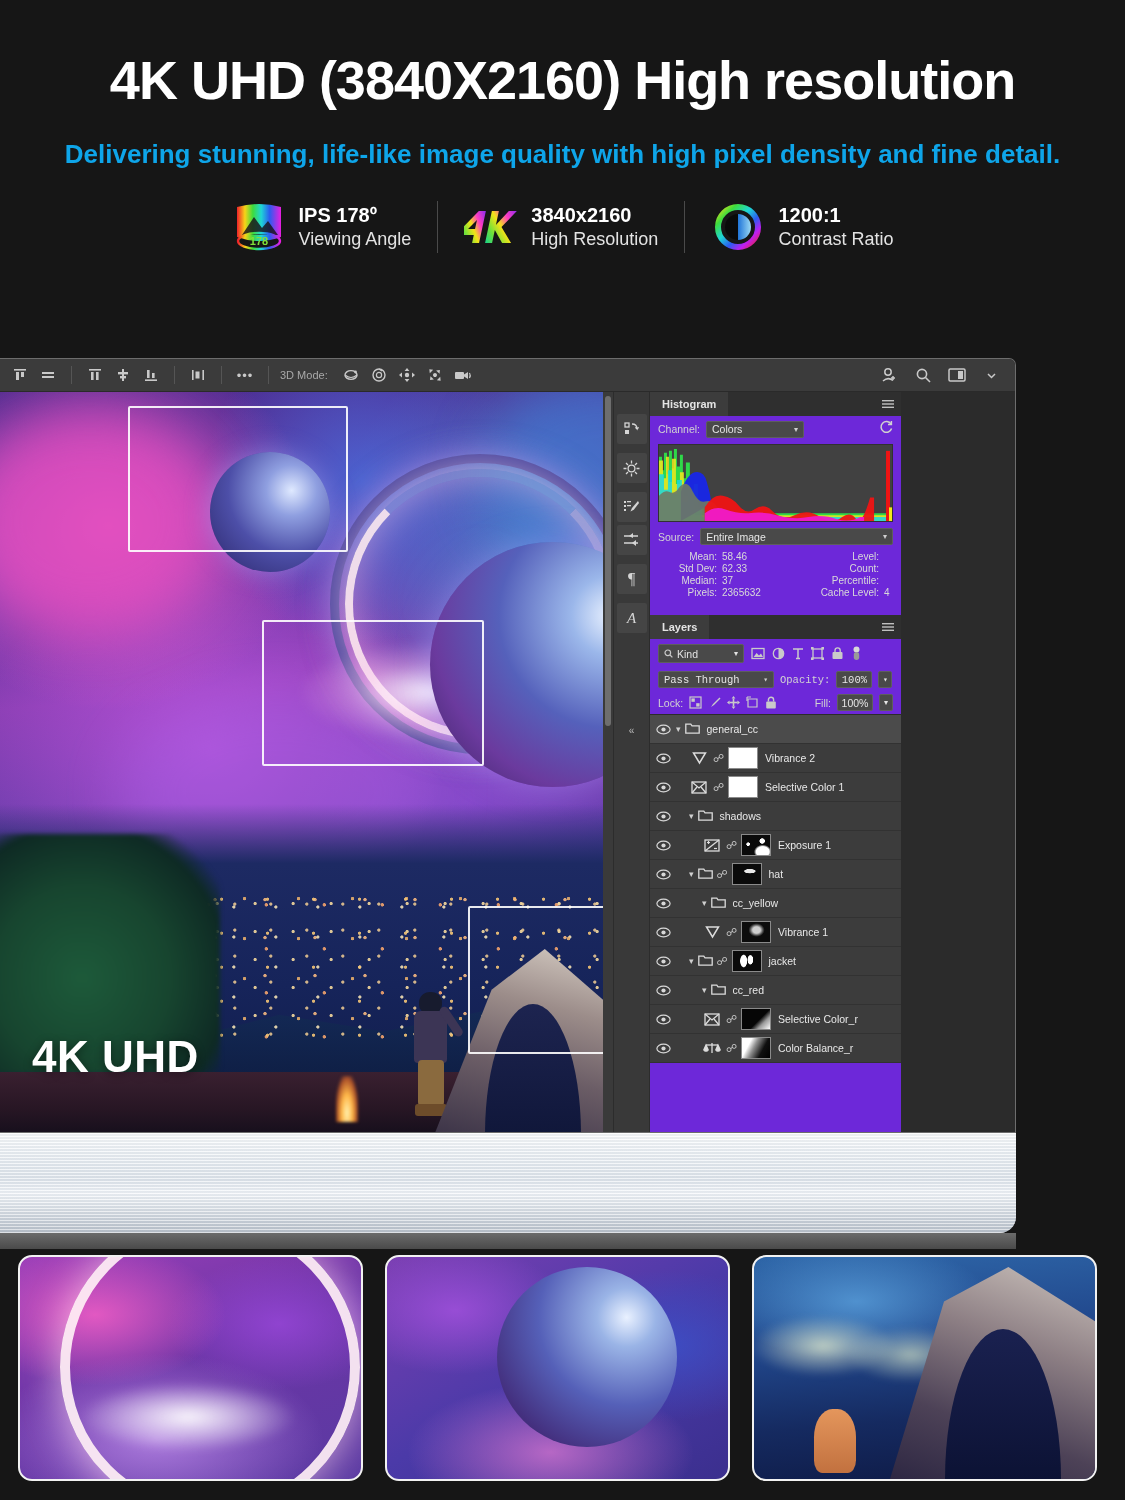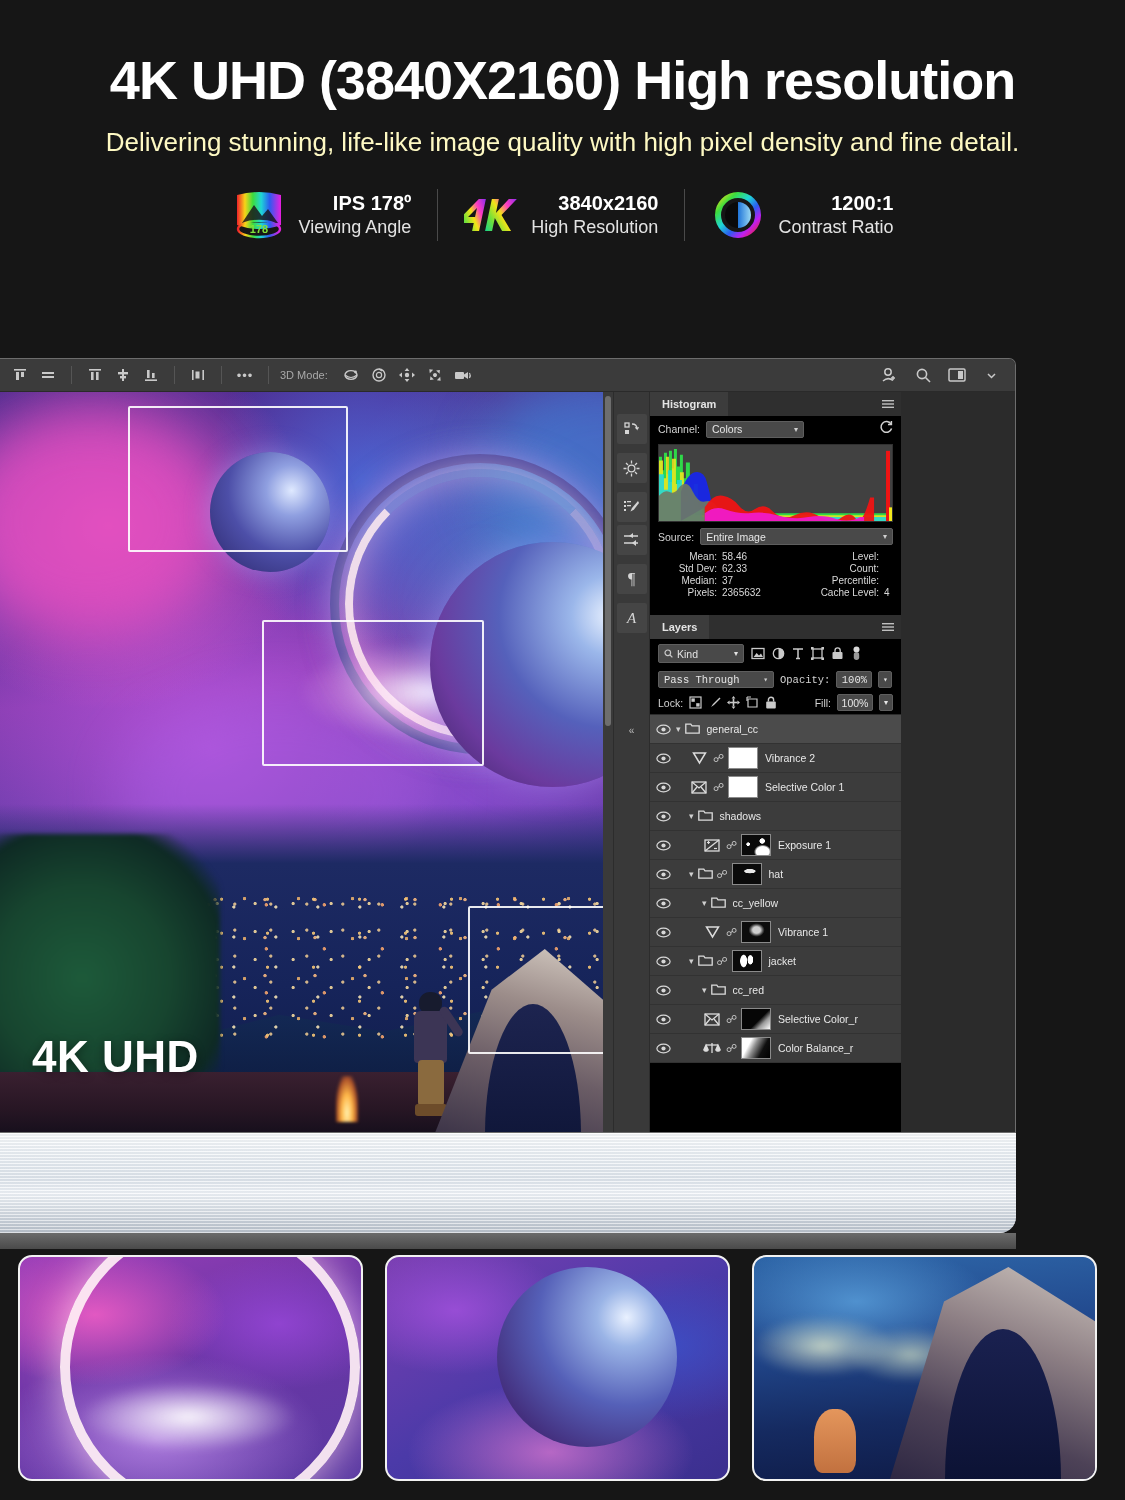--- a/index.html
+++ b/index.html
@@ -17,8 +17,8 @@
     letter-spacing:-1px; line-height:1.05;
   }
   .hero .sub {
-    margin-top:16px; font-size:26px; color:#fef9c3;
-    font-weight:400; line-height:1.32;
+    margin-top:28px; font-size:26px; color:#0ea5e9;
+    font-weight:700; line-height:1.32;
   }
 
   

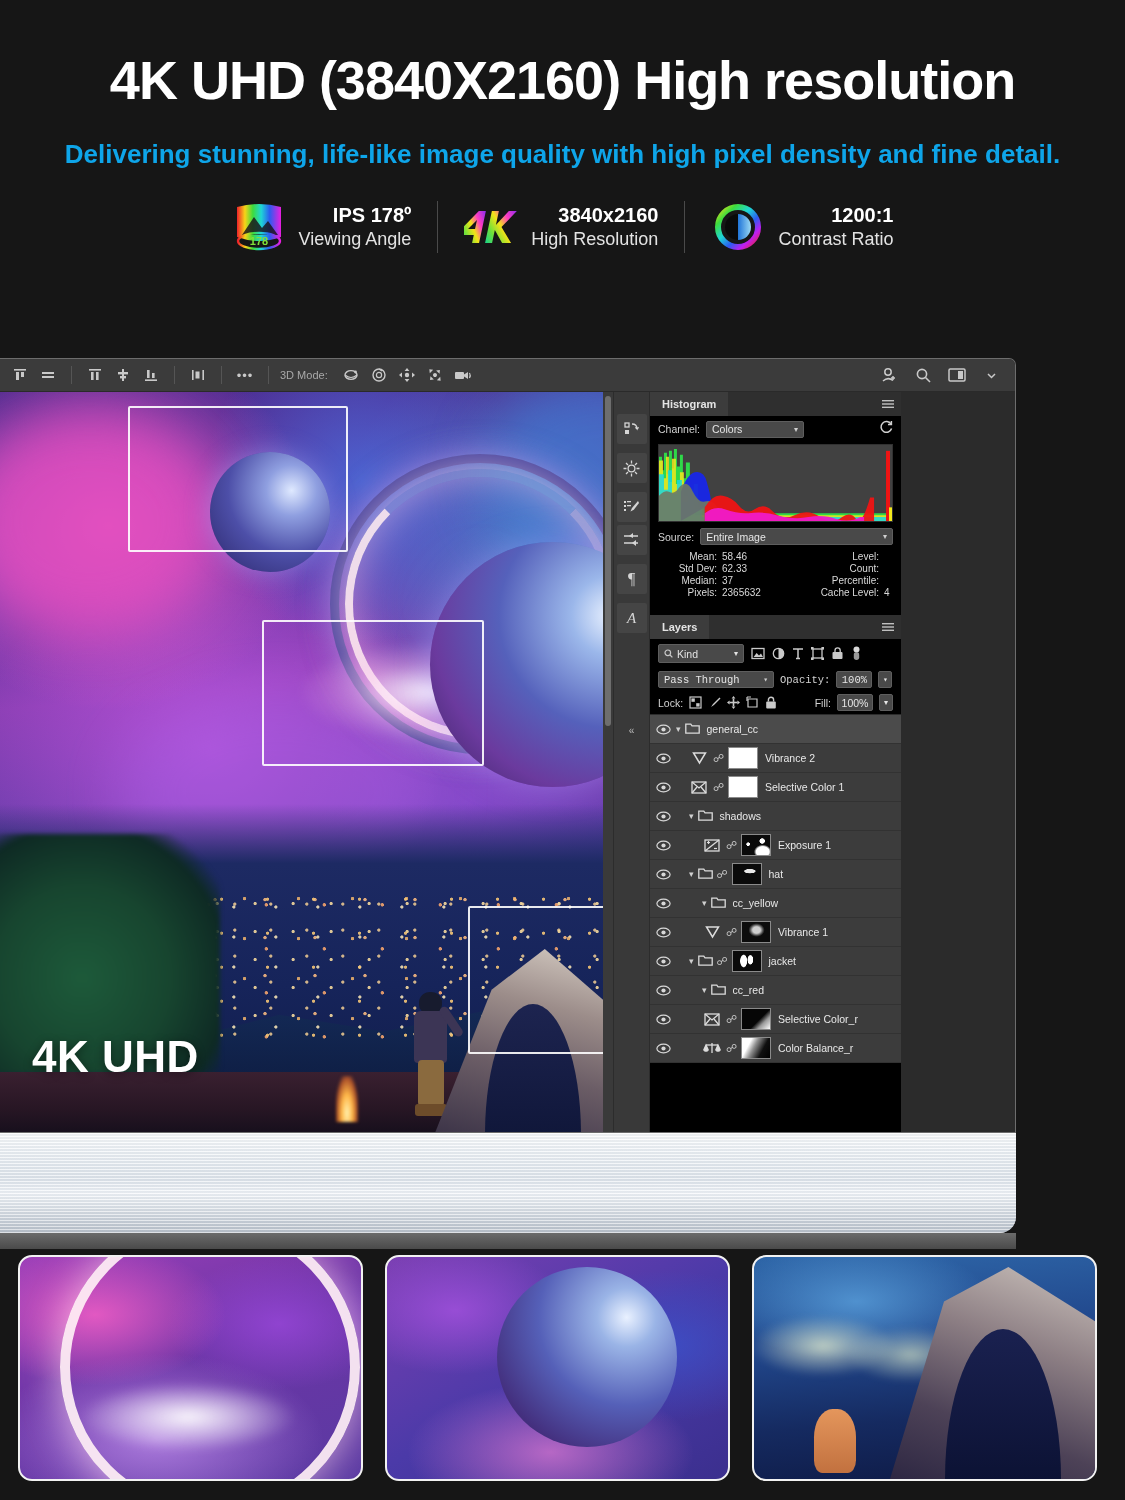--- a/index.html
+++ b/index.html
@@ -28,7 +28,7 @@
   }
   .badge { display:flex; align-items:center; gap:13px; padding:0 26px; }
   .badge-txt { text-align:left; }
-  .badge-title { font-size:20px; font-weight:bold; color:#fff; line-height:1.25;text-align:right; }
+  .badge-title { font-size:20px; font-weight:bold; color:#fff; line-height:1.25; }
   .badge-sub { font-size:18px; color:#e3e3e3; line-height:1.3; }
   .divider { width:1px; height:52px; background:#4a4a4a; }
   .bicon { width:54px; height:52px; flex:none; }

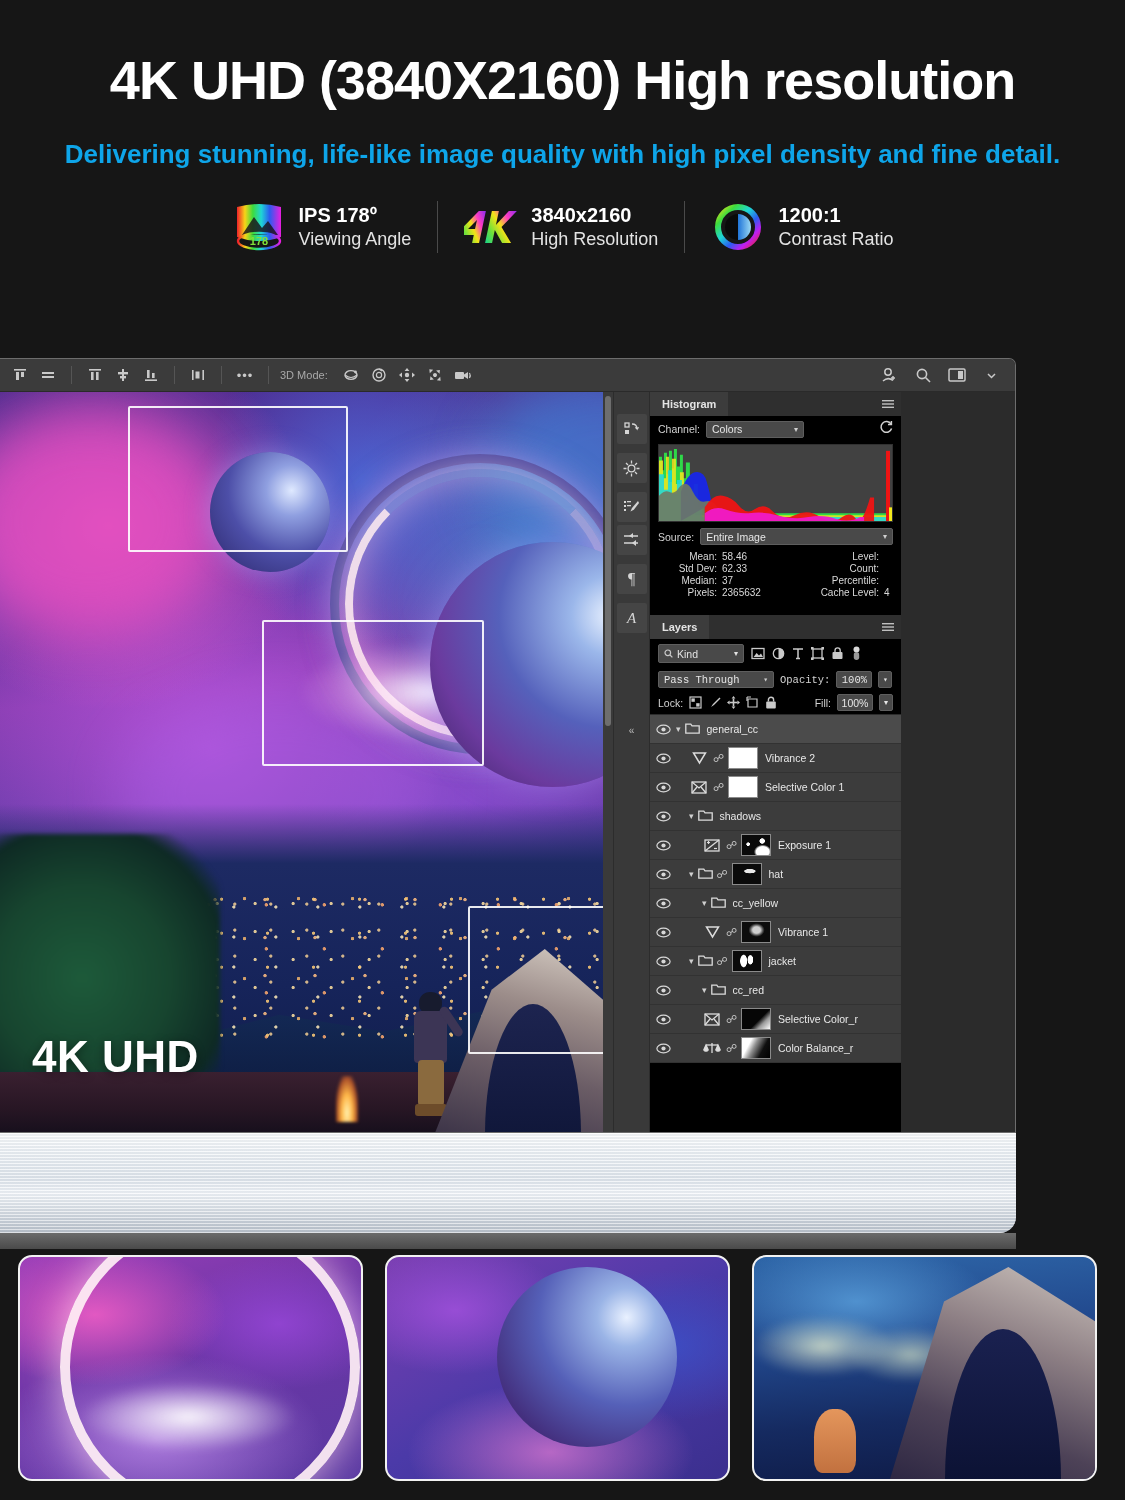--- a/index.html
+++ b/index.html
@@ -212,7 +212,7 @@
   }
   .ibtn.gap { margin-bottom:9px; }
 
-  .panels { width:252px; background:#000000; border-left:1px solid #2c2c2c; }
+  .panels { width:252px; background:#6d28d9; border-left:1px solid #2c2c2c; }
 
   .panel-tabs { display:flex; background:#2f2f2f; height:24px; align-items:stretch; }
   .panel-tab {

